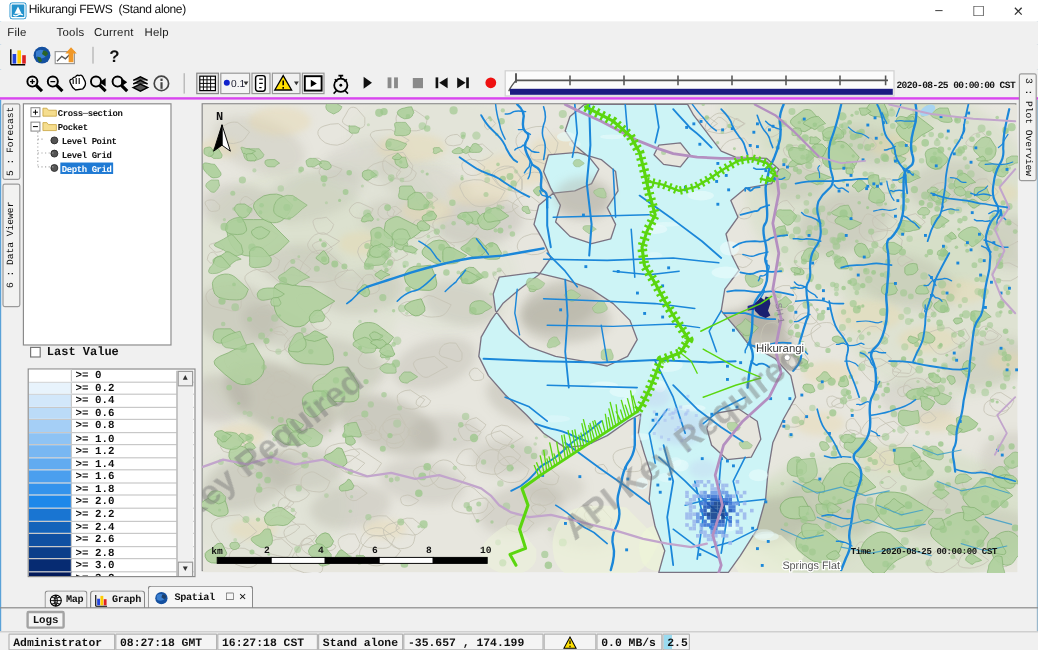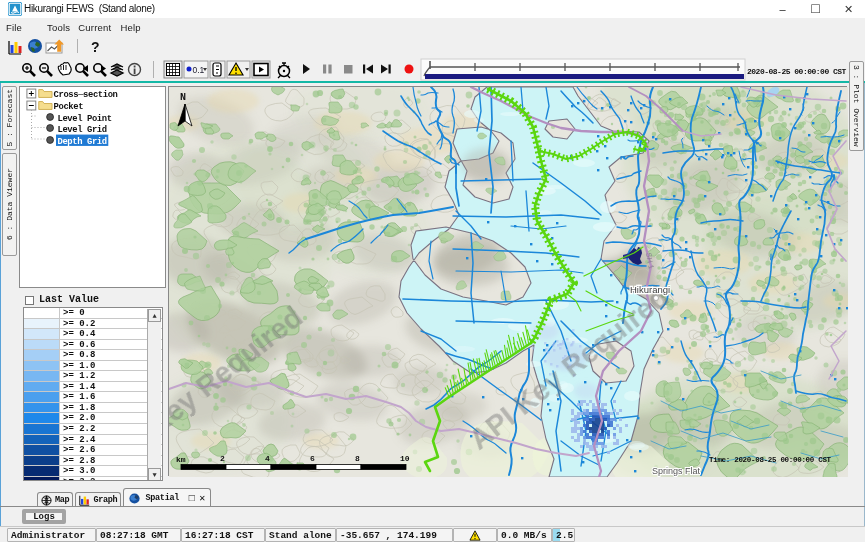--- a/index.html
+++ b/index.html
@@ -11,7 +11,7 @@
 #menu{position:absolute;left:0;top:18px;width:100%;height:19px;background:#f0f0f0;display:flex;align-items:center;font-size:9.5px;letter-spacing:-0.2px;color:#1a1a1a}
 #menu span{letter-spacing:0.2px}
 #tb1{position:absolute;left:0;top:37px;width:100%;height:21px;background:#f0f0f0}
-#tb2{position:absolute;left:0;top:58px;width:100%;height:25px;background:#f0f0f0;border-bottom:2px solid #14b8a6}
+#tb2{position:absolute;left:0;top:58px;width:100%;height:25px;background:#f0f0f0;border-bottom:2px solid #d946ef}
 #ltabs{position:absolute;left:2px;top:86px;width:15px}
 .vtab{background:#f2f2f1;border:1px solid #9a9a9a;border-radius:2px;width:15px;display:flex;align-items:center;justify-content:center;margin-bottom:3px}
 .vtxt{writing-mode:vertical-rl;transform:rotate(180deg);font-size:8px;font-family:"Liberation Mono",monospace;color:#111;letter-spacing:0px}

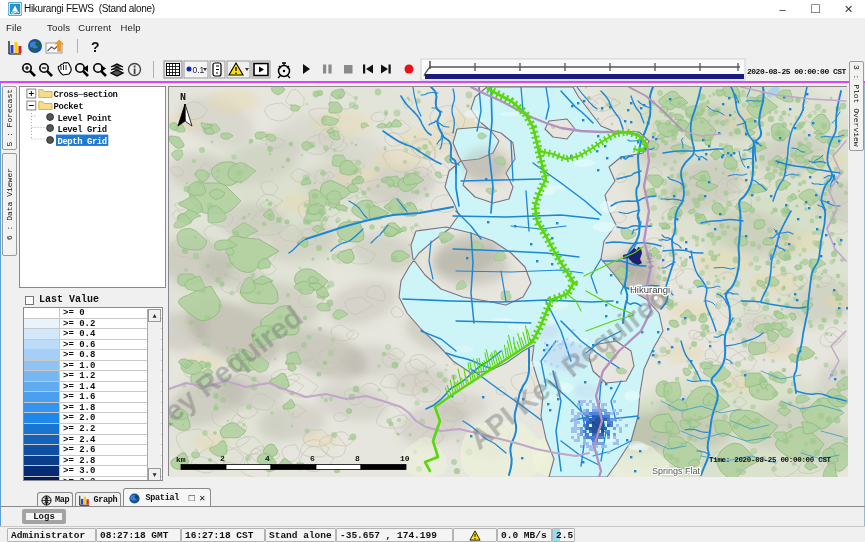--- a/index.html
+++ b/index.html
@@ -18,7 +18,7 @@
 #rtab{position:absolute;right:1px;top:61px;width:15px}
 #rtab .vtab{width:15px;overflow:hidden}
 #rtab .vtxt{transform:none;font-size:8px}
-#tree{position:absolute;left:19px;top:86px;width:147px;height:202px;background:#fff;border:1px solid #8a8a8a;font-family:"Liberation Mono",monospace;font-size:10px;font-weight:bold;color:#111;padding-top:1px;position:absolute}
+#tree{position:absolute;left:19px;top:86px;width:124px;height:202px;background:#fff;border:1px solid #8a8a8a;font-family:"Liberation Mono",monospace;font-size:10px;font-weight:bold;color:#111;padding-top:1px;position:absolute}
 .trow{height:11.5px;display:flex;align-items:center;white-space:pre}
 #legend{position:absolute;left:19px;top:289px;width:147px;height:196px;background:#f0f0f0;font-family:"Liberation Mono",monospace;font-weight:bold}
 #lv{display:flex;align-items:flex-end;height:16px;font-size:10px;color:#111}

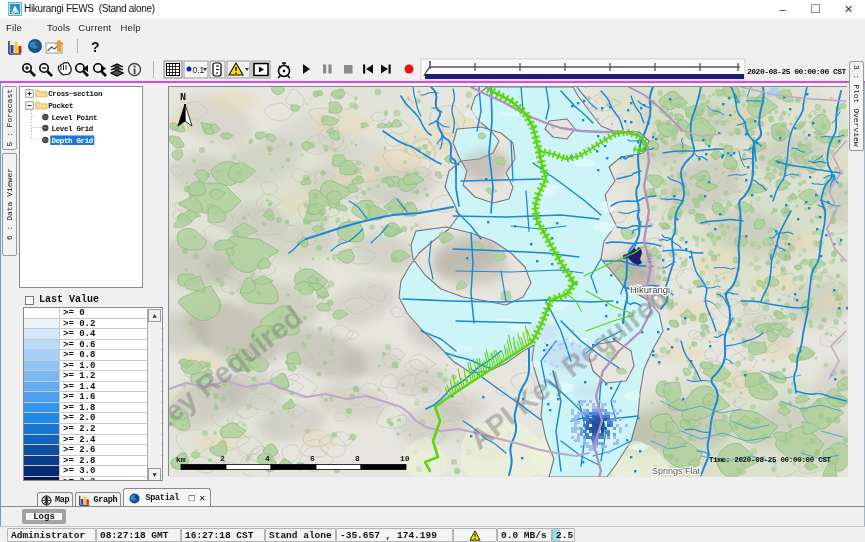--- a/index.html
+++ b/index.html
@@ -21,7 +21,7 @@
 #tree{position:absolute;left:19px;top:86px;width:124px;height:202px;background:#fff;border:1px solid #8a8a8a;font-family:"Liberation Mono",monospace;font-size:10px;font-weight:bold;color:#111;padding-top:1px;position:absolute}
 .trow{height:11.5px;display:flex;align-items:center;white-space:pre}
 #legend{position:absolute;left:19px;top:289px;width:147px;height:196px;background:#f0f0f0;font-family:"Liberation Mono",monospace;font-weight:bold}
-#lv{display:flex;align-items:flex-end;height:16px;font-size:10px;color:#111}
+#lv{display:flex;align-items:flex-start;height:16px;font-size:10px;color:#111}
 #lv .cb{width:9px;height:9px;border:1px solid #777;background:#fff;margin:0 5px 0 6px}
 #llist{position:absolute;left:4px;top:18px;width:140px;height:174px;background:#fff;border:1px solid #8a8a8a;overflow:hidden}
 .lrow{height:10.56px;display:flex;border-bottom:1px solid #c8c8c8}

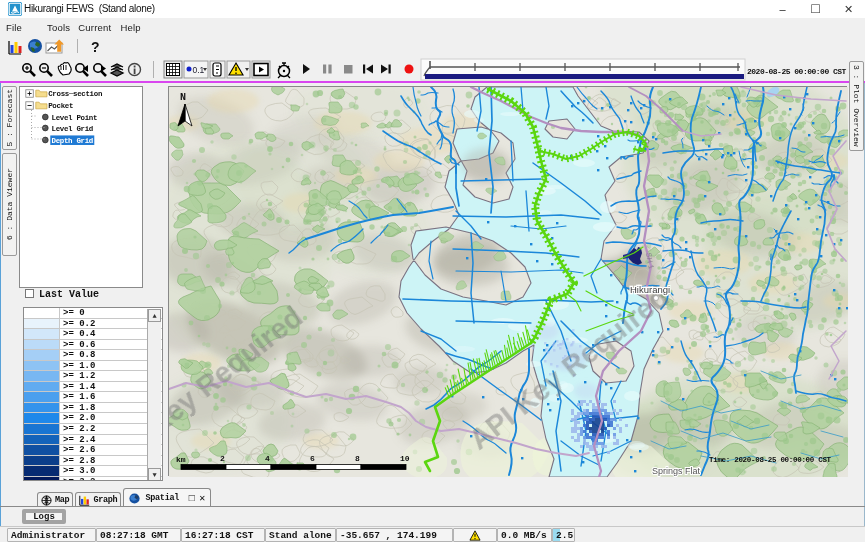--- a/index.html
+++ b/index.html
@@ -34,7 +34,7 @@
 .btab{background:#f0f0f0;border:1px solid #8a8a8a;border-bottom:none;border-radius:3px 3px 0 0;height:15px;display:flex;align-items:center;padding:0 3px;margin-right:2px;color:#111}
 .btab.act{height:19px;background:#f6f6f6;padding:0 5px}
 #tabline{position:absolute;left:0;top:506px;width:100%;height:1px;background:#8a8a8a}
-#logs{position:absolute;left:22px;top:509px;width:44px;height:15px;background:#f4f4f4;border:4px solid #a3a3a3;border-radius:2px;font-family:"Liberation Mono",monospace;font-weight:bold;font-size:9px;display:flex;align-items:center;justify-content:center;color:#111}
+#logs{position:absolute;left:22px;top:509px;width:32px;height:15px;background:#f4f4f4;border:2px solid #a3a3a3;border-radius:2px;font-family:"Liberation Mono",monospace;font-weight:bold;font-size:9px;display:flex;align-items:center;justify-content:center;color:#111}
 #status{position:absolute;left:0;top:526px;width:100%;height:16px;background:#f0f0f0;border-top:1px solid #c8c8c8;font-family:"Liberation Mono",monospace;font-weight:bold;font-size:9.5px;color:#111;display:flex}
 .scell{border:1px solid #b4b4b4;border-radius:1px;height:14px;margin-top:1px;padding:1px 3px 0 3px;white-space:nowrap;overflow:hidden;background:#f4f4f4}
 svg text{user-select:none}

